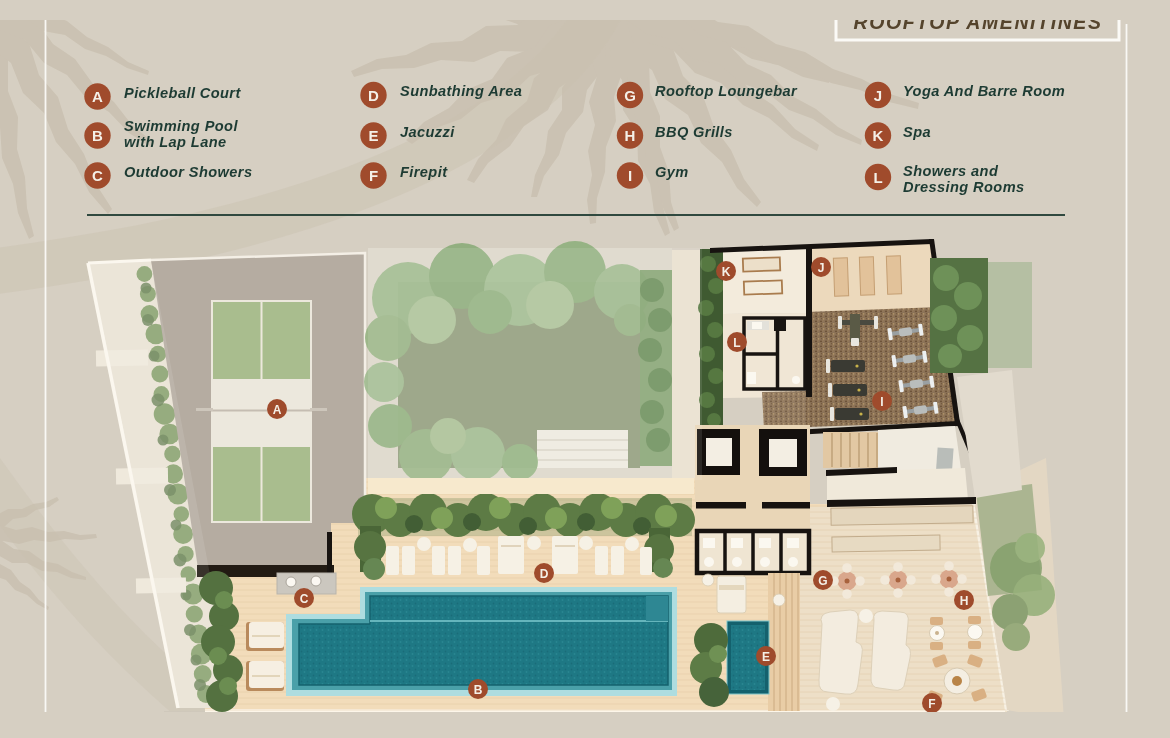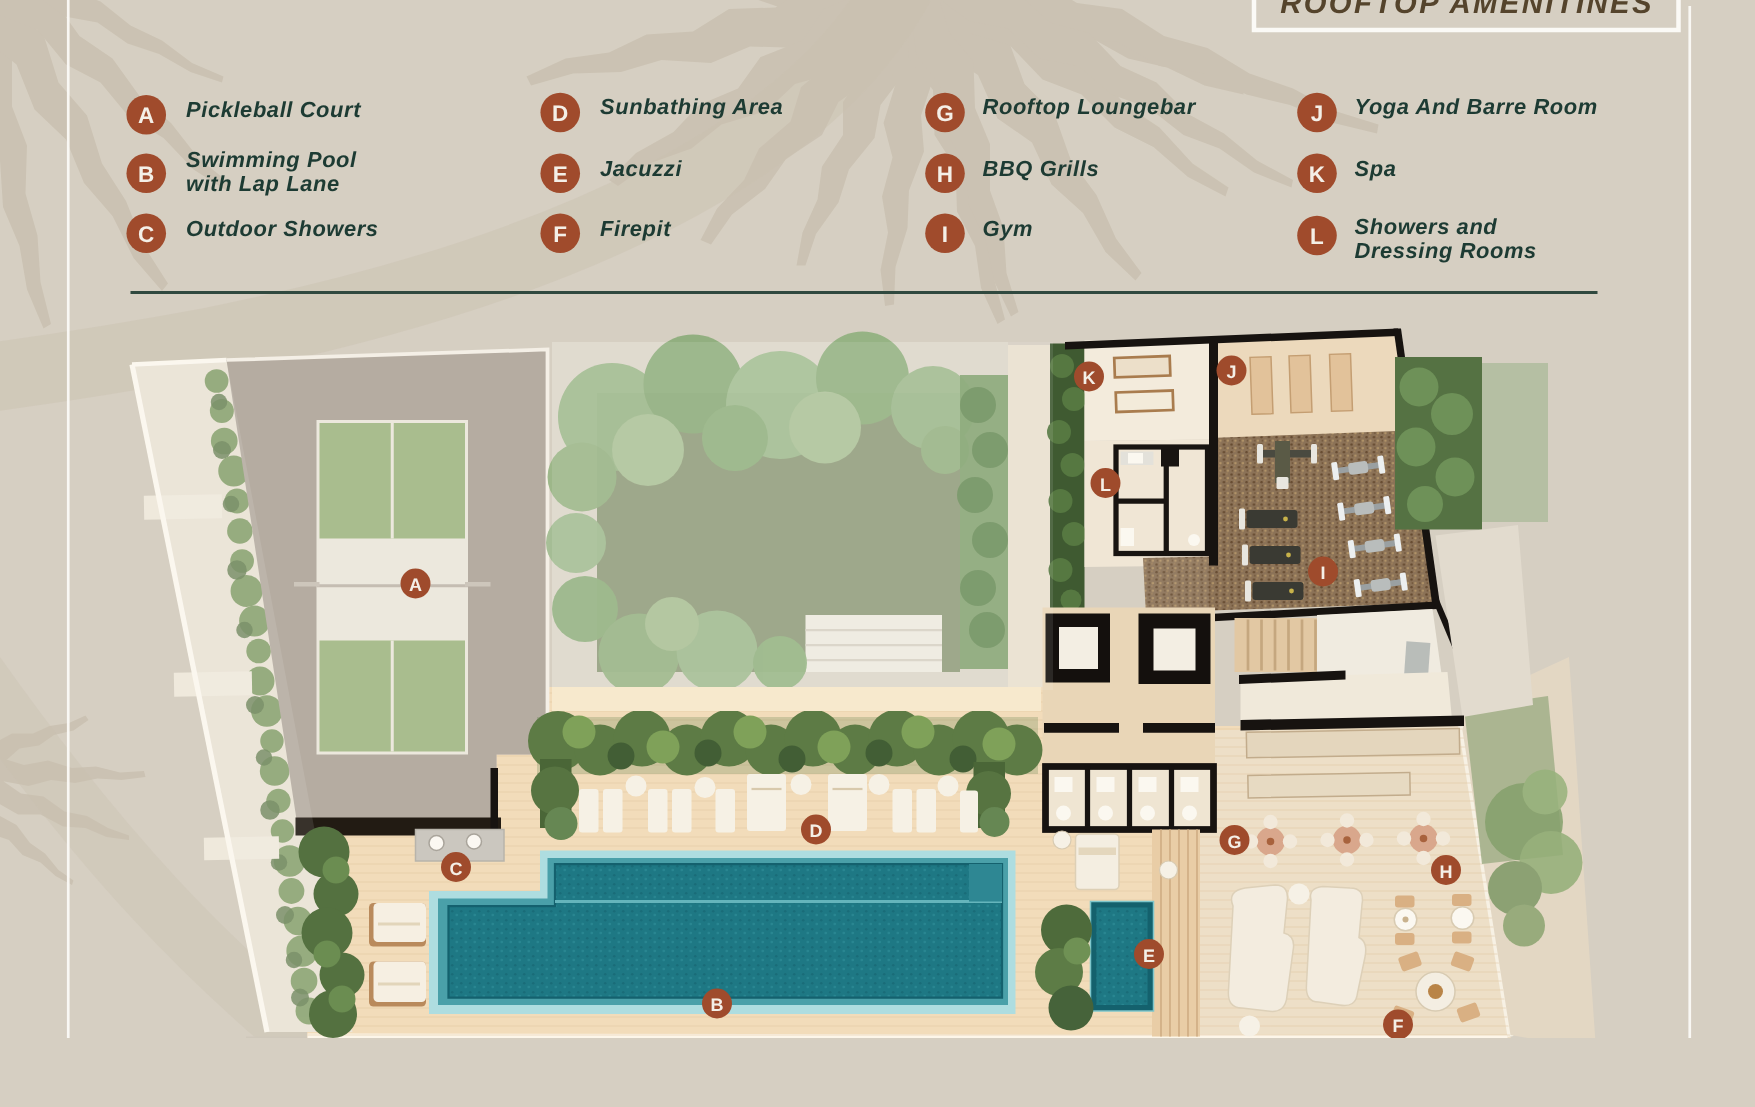--- a/index.html
+++ b/index.html
@@ -3,7 +3,7 @@
 <meta charset="utf-8">
 <style>
   html,body{margin:0;padding:0;background:#d6cfc2;}
-  #page{position:relative;width:1170px;height:692px;overflow:hidden;font-family:"Liberation Sans",sans-serif;}
+  #page{position:relative;width:1170px;height:692px;overflow:hidden;font-family:"Liberation Sans",sans-serif;margin-top:20px;}
   svg{display:block;}
 </style>
 </head>

